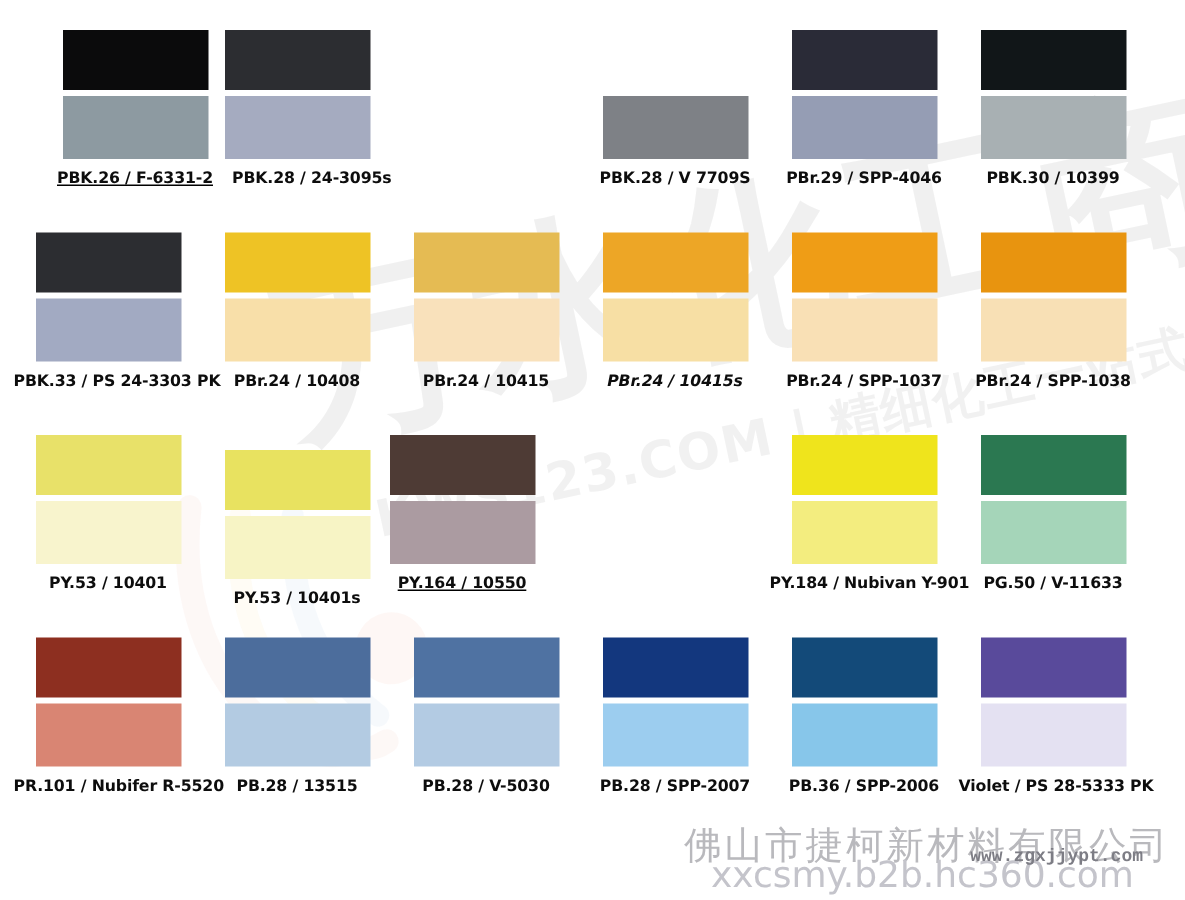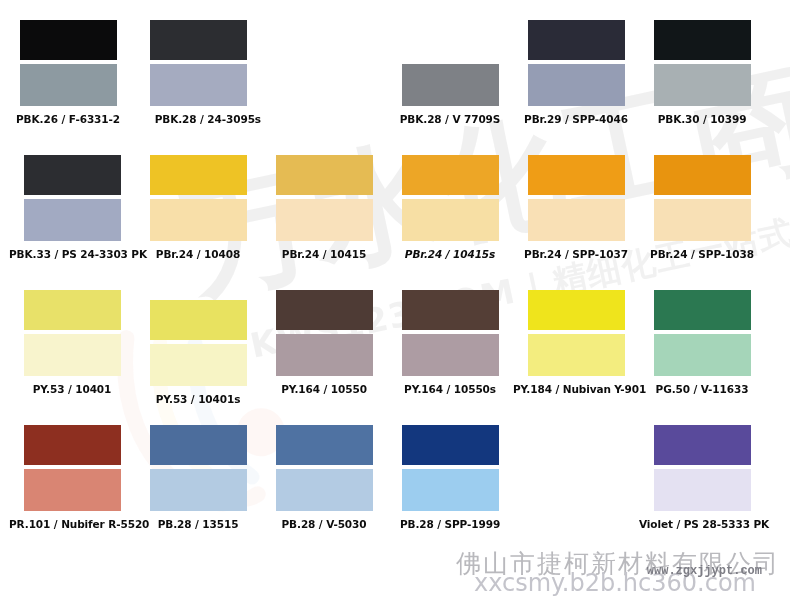--- a/index.html
+++ b/index.html
@@ -177,7 +177,7 @@
 
 <div id="swatch-grid">
     <div class="swatch-row" style="position: absolute; left: 0px; top: 20px; width: 790px;">
-      <div class="swatch-cell" style="left: 5px;">
+      <div class="swatch-cell" style="left: 27px; text-decoration: underline;">
         <div class="chip-stack">
           <div class="chip chip-top" style="background: rgb(11, 11, 12);"></div>
           <div class="chip chip-bottom" style="background: rgb(141, 154, 161);"></div>

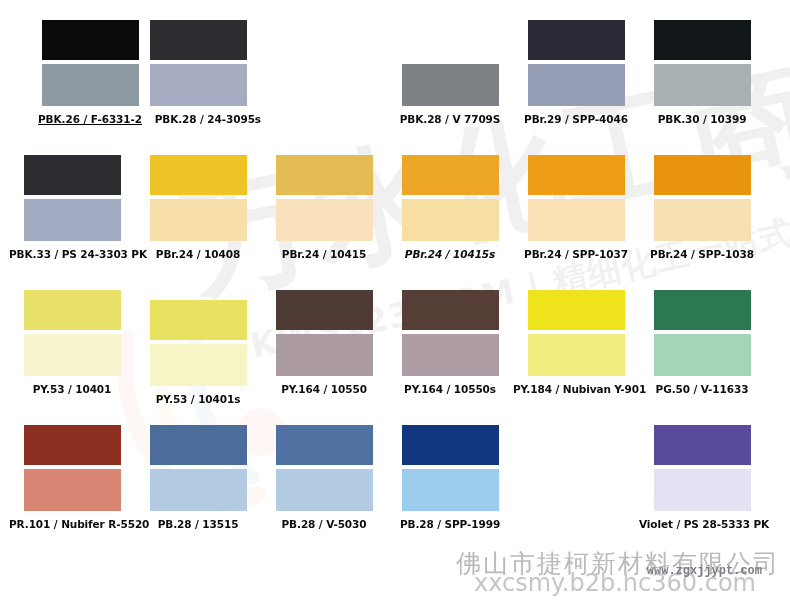--- a/index.html
+++ b/index.html
@@ -272,7 +272,7 @@
         </div>
         <div class="swatch-label">PY.53 / 10401s</div>
       </div>
-      <div class="swatch-cell" style="left: 261px;">
+      <div class="swatch-cell" style="left: 245px; text-decoration: underline;">
         <div class="chip-stack">
           <div class="chip chip-top" style="background: rgb(78, 59, 53);"></div>
           <div class="chip chip-bottom" style="background: rgb(171, 155, 161);"></div>

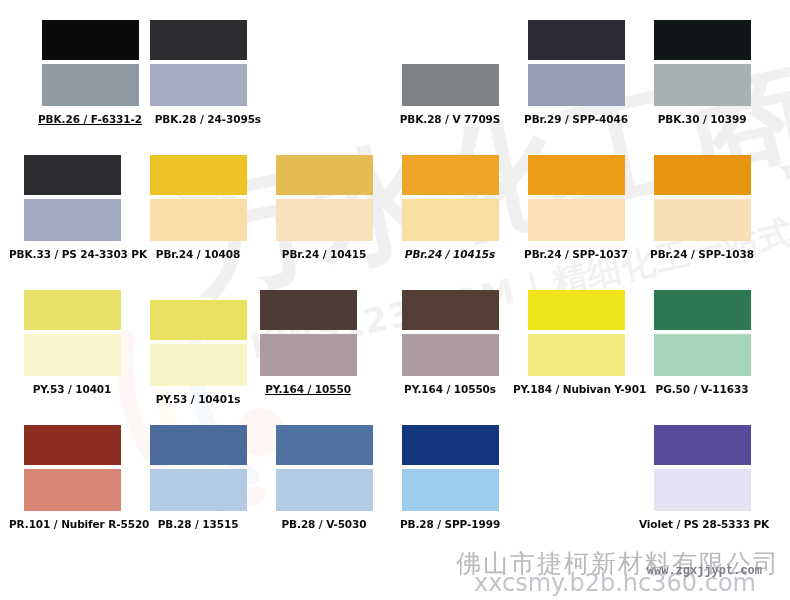--- a/index.html
+++ b/index.html
@@ -279,13 +279,6 @@
         </div>
         <div class="swatch-label">PY.164 / 10550</div>
       </div>
-      <div class="swatch-cell" style="left: 387px;">
-        <div class="chip-stack">
-          <div class="chip chip-top" style="background: rgb(84, 62, 54);"></div>
-          <div class="chip chip-bottom" style="background: rgb(173, 156, 163);"></div>
-        </div>
-        <div class="swatch-label">PY.164 / 10550s</div>
-      </div>
       <div class="swatch-cell" style="left: 513px;">
         <div class="chip-stack">
           <div class="chip chip-top" style="background: rgb(239, 228, 28);"></div>

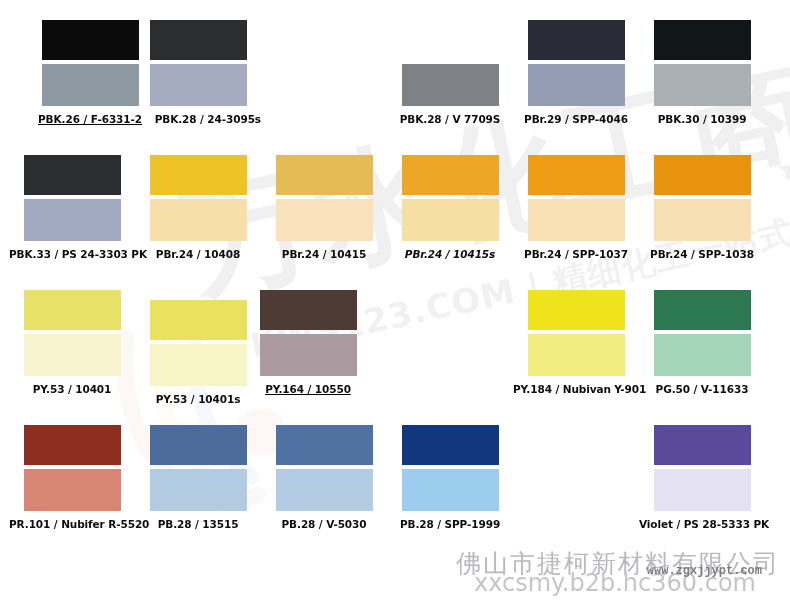--- a/index.html
+++ b/index.html
@@ -321,7 +321,7 @@
           <div class="chip chip-top" style="background: rgb(19, 55, 126);"></div>
           <div class="chip chip-bottom" style="background: rgb(156, 205, 239);"></div>
         </div>
-        <div class="swatch-label">PB.28 / SPP-1999</div>
+        <div class="swatch-label">PB.28 / SPP-2007</div>
       </div>
       <div class="swatch-cell" style="left: 639px;">
         <div class="chip-stack">

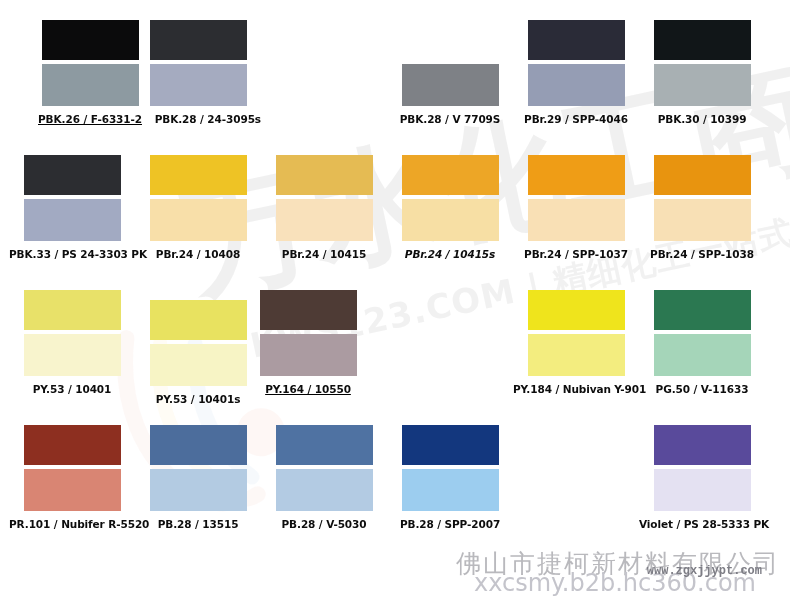--- a/index.html
+++ b/index.html
@@ -323,6 +323,13 @@
         </div>
         <div class="swatch-label">PB.28 / SPP-2007</div>
       </div>
+      <div class="swatch-cell" style="left: 513px;">
+        <div class="chip-stack">
+          <div class="chip chip-top" style="background: rgb(19, 74, 121);"></div>
+          <div class="chip chip-bottom" style="background: rgb(135, 198, 234);"></div>
+        </div>
+        <div class="swatch-label">PB.36 / SPP-2006</div>
+      </div>
       <div class="swatch-cell" style="left: 639px;">
         <div class="chip-stack">
           <div class="chip chip-top" style="background: rgb(89, 74, 155);"></div>

